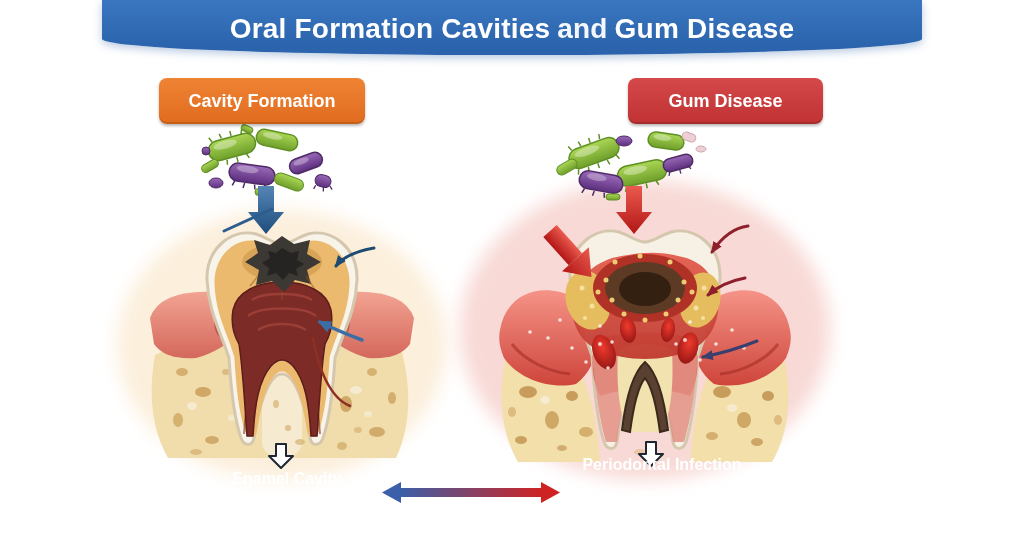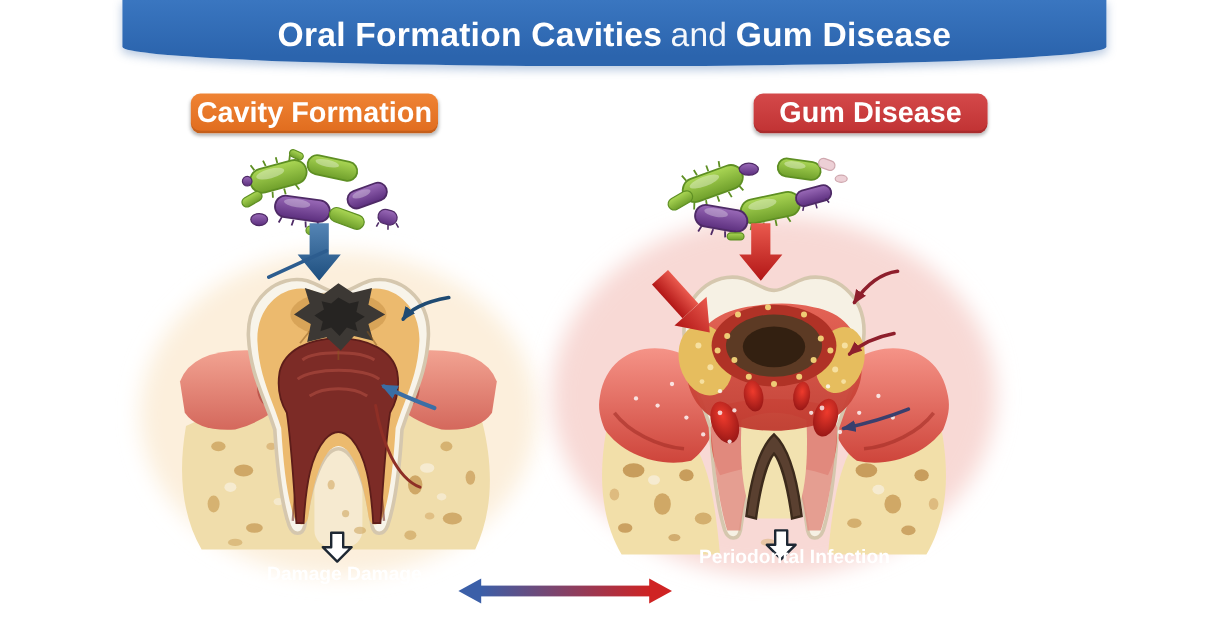--- a/index.html
+++ b/index.html
@@ -17,7 +17,7 @@
   }
   .banner h1{margin:0;padding-top:2px;color:#ffffff;font-size:28px;font-weight:400;letter-spacing:.2px;white-space:nowrap;}
   .t-bold{font-weight:700;}
-  .t-reg{font-weight:400;padding:0 7px;opacity:.95;}
+  .t-reg{font-weight:700;padding:0 7px;opacity:.95;}
   
   .badge{
     position:absolute;display:flex;align-items:center;justify-content:center;

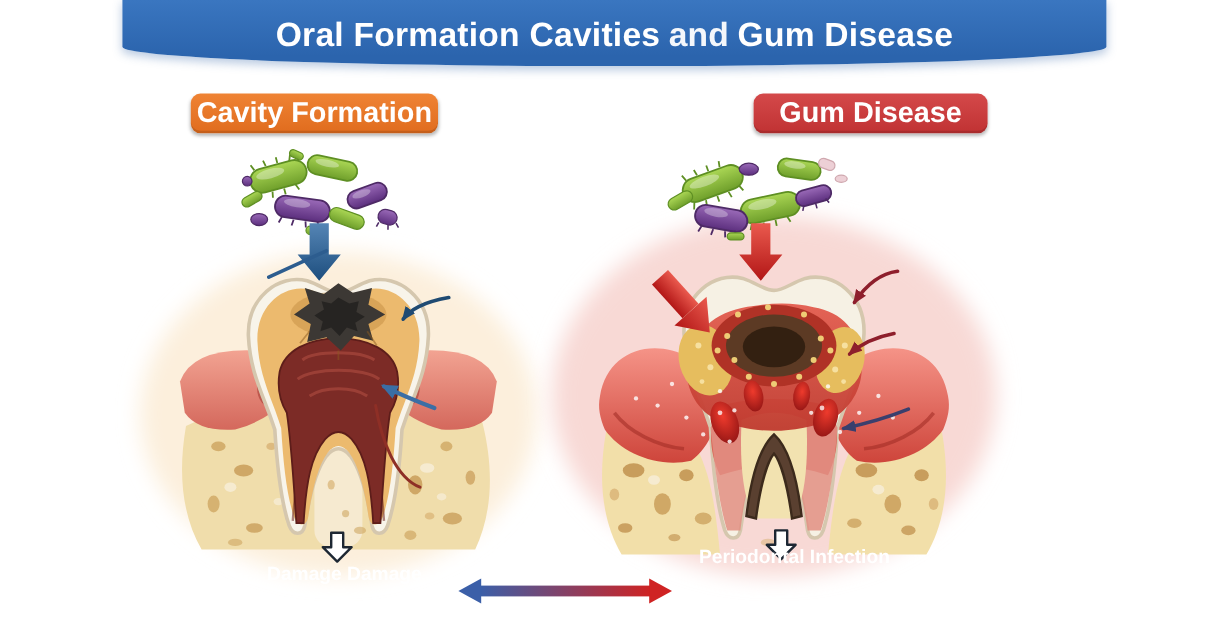--- a/index.html
+++ b/index.html
@@ -24,7 +24,7 @@
     color:#fff;font-weight:700;white-space:nowrap;
   }
   .heading-badge{
-    height:33px;font-size:24px;border-radius:8px;
+    height:46px;font-size:18px;border-radius:8px;
     box-shadow:0 2px 3px rgba(0,0,0,.28), inset 0 -2px 0 rgba(0,0,0,.12);
   }
   .heading-badge.orange{background:linear-gradient(180deg,#ef8334,#e06c1e);}

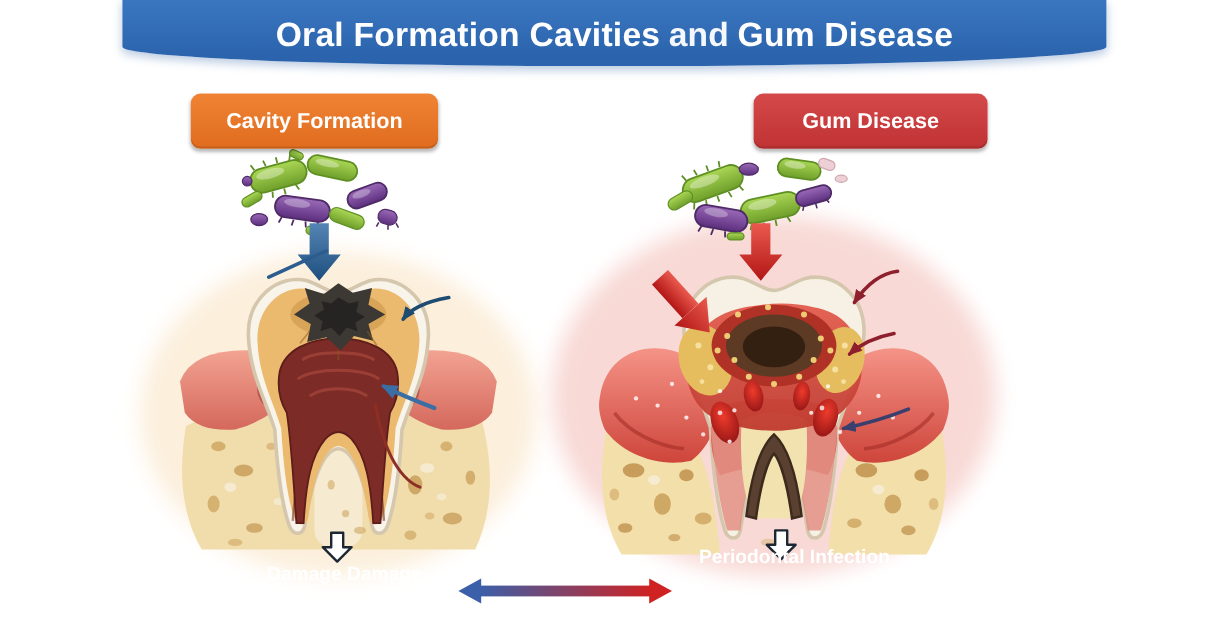--- a/index.html
+++ b/index.html
@@ -412,7 +412,7 @@
 
   
   <div class="badge outcome-badge blue" style="left:197px;top:470px;width:180px;">
-    <span>Damage Damage</span>
+    <span>Enamel Cavity</span>
   </div>
   <div class="badge outcome-badge red" style="left:563px;top:456px;width:198px;">
     <span>Periodontal Infection</span>

